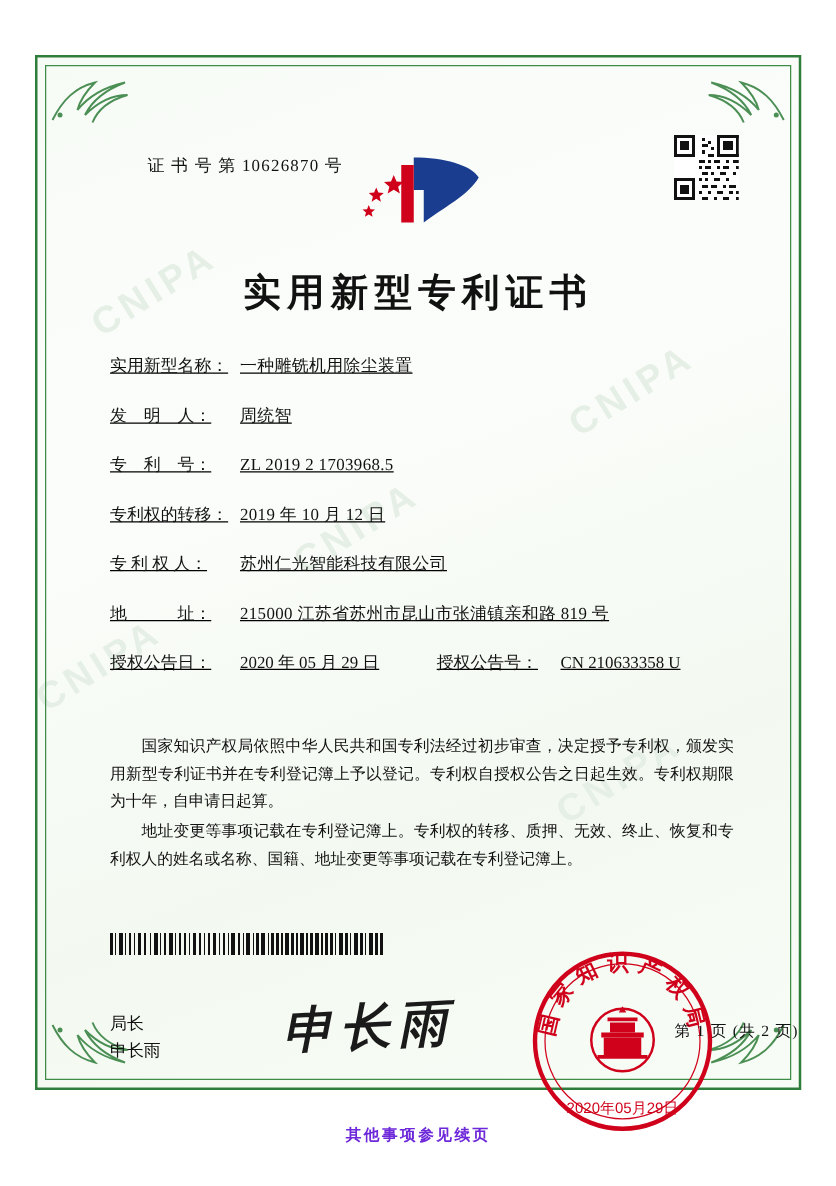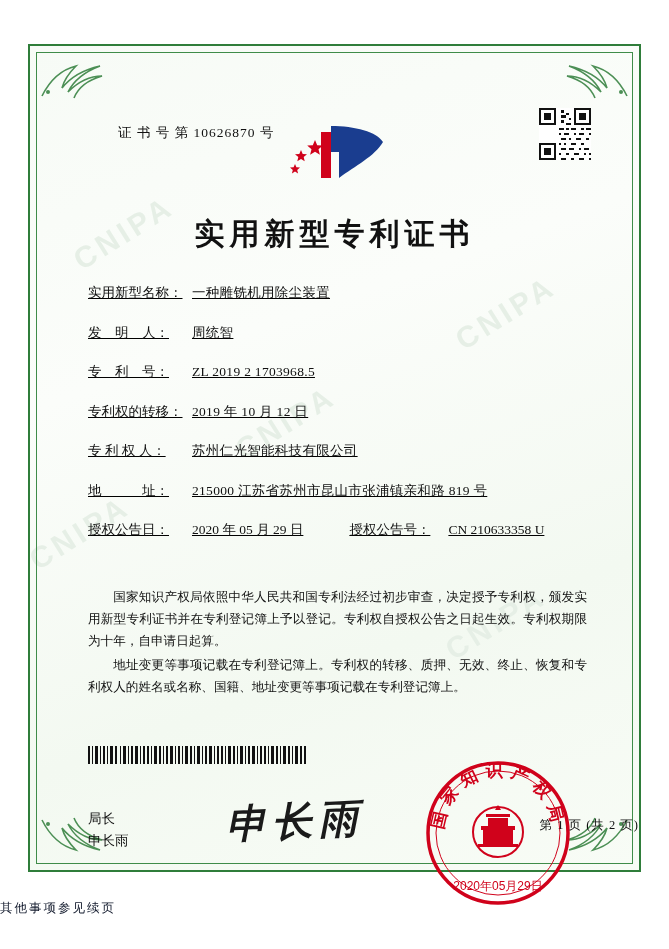--- a/index.html
+++ b/index.html
@@ -107,8 +107,8 @@
     font-size:12.5px;color:#111;letter-spacing:1px;
   }
   .footnote{
-    position:absolute;left:0;right:0;top:900px;text-align:left;
-    font-size:12.5px;color:#0f172a;letter-spacing:2px;
+    position:absolute;left:0;right:0;top:900px;text-align:center;
+    font-size:12.5px;color:#6d28d9;letter-spacing:2px;font-weight:bold;
   }
 </style>
 </head>

